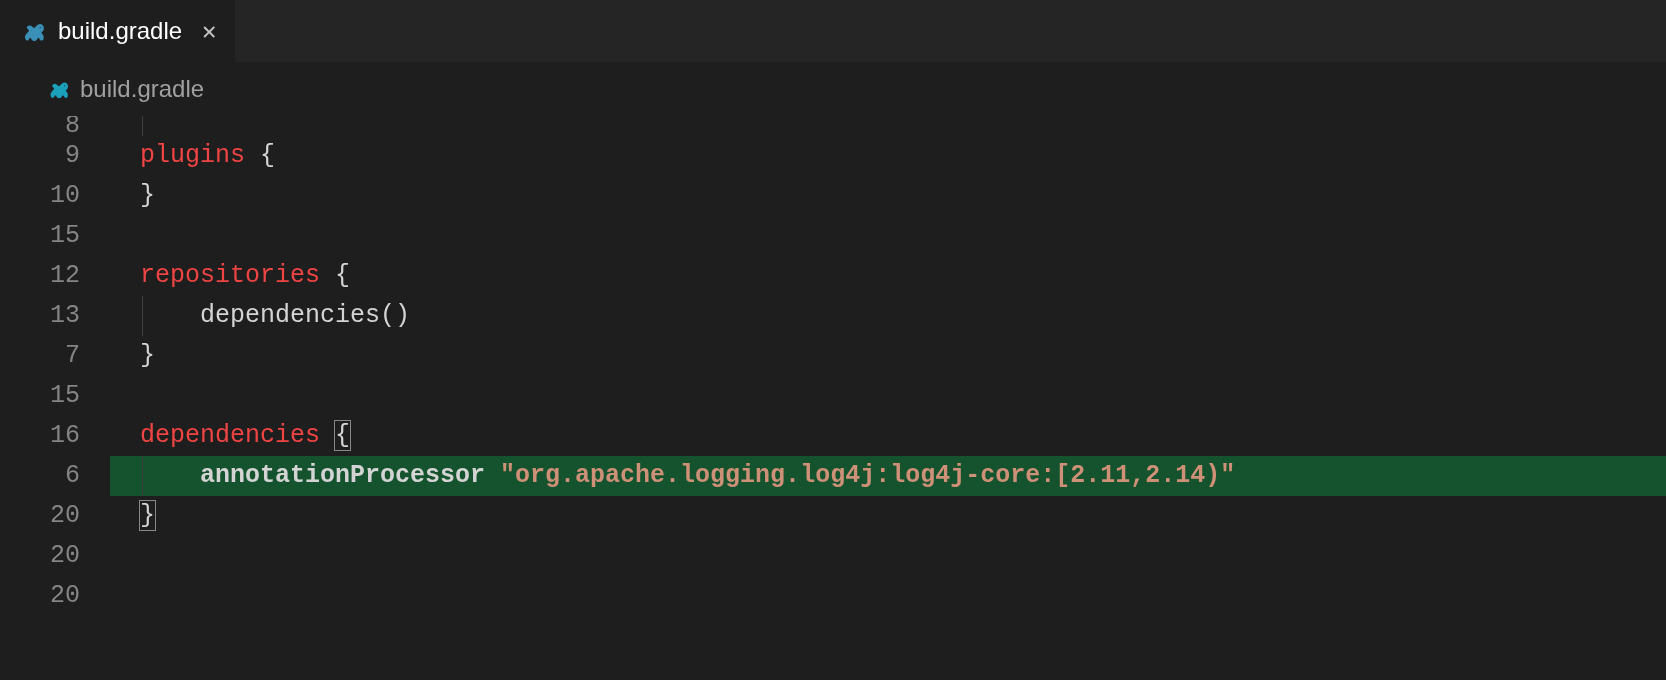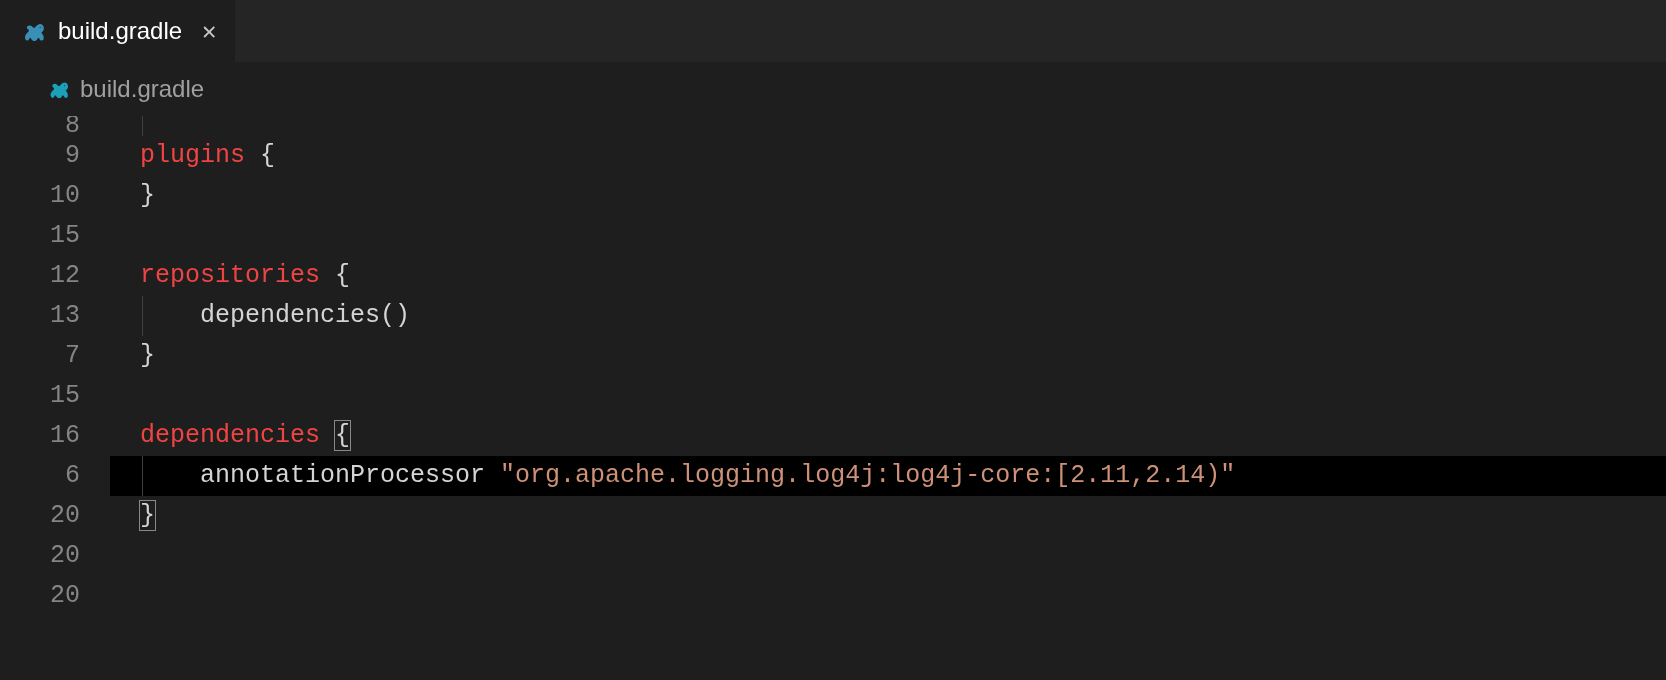--- a/index.html
+++ b/index.html
@@ -158,7 +158,8 @@
     }
 
     .highlighted-line {
-      background: #000000;
+      background: #14532d;
+      font-weight: bold;
     }
 
     .bracket-highlight {

